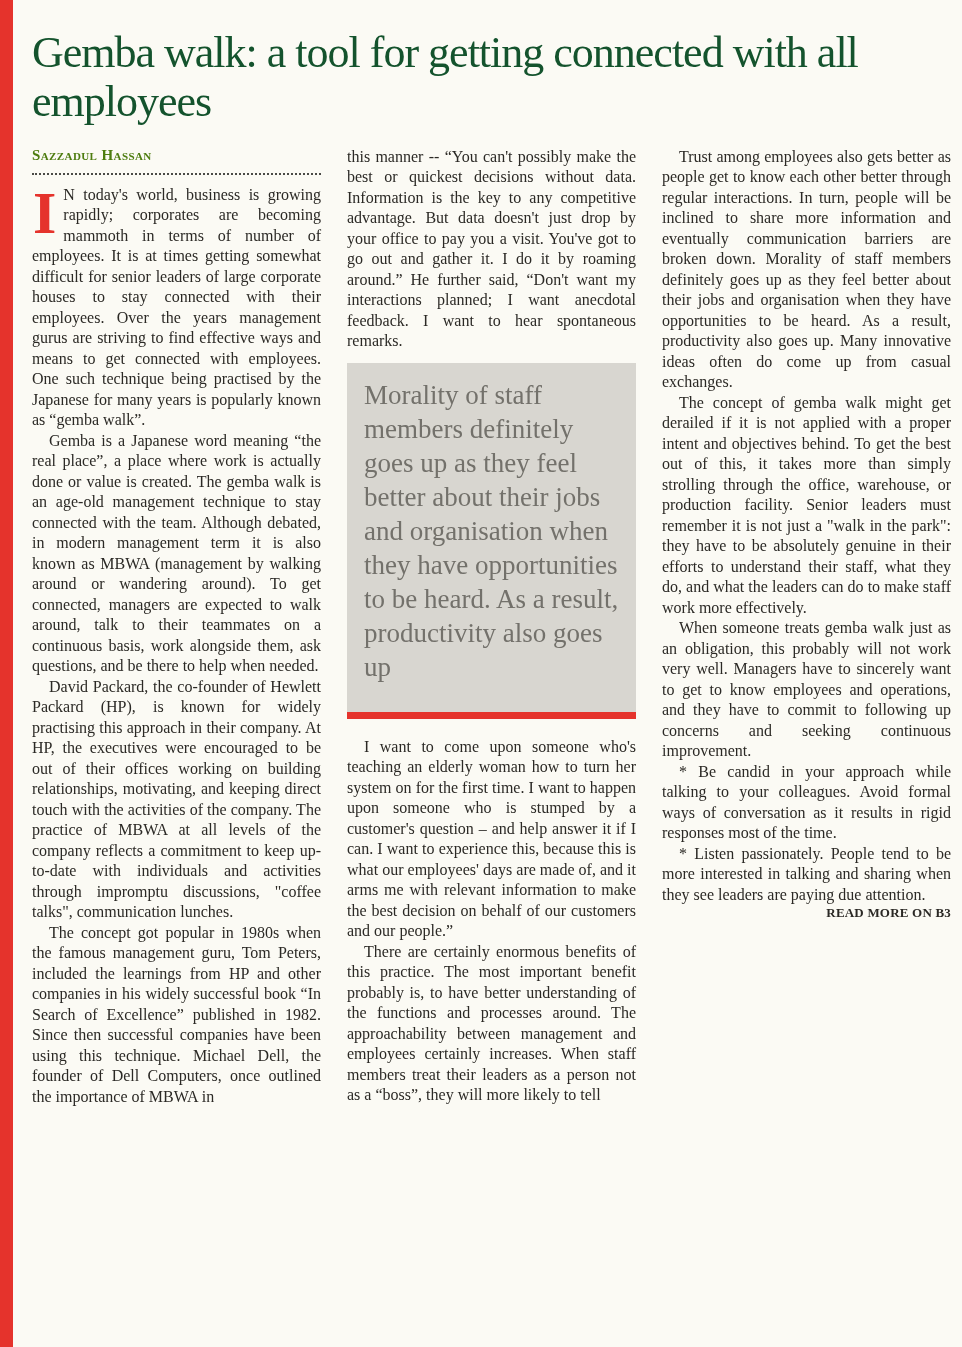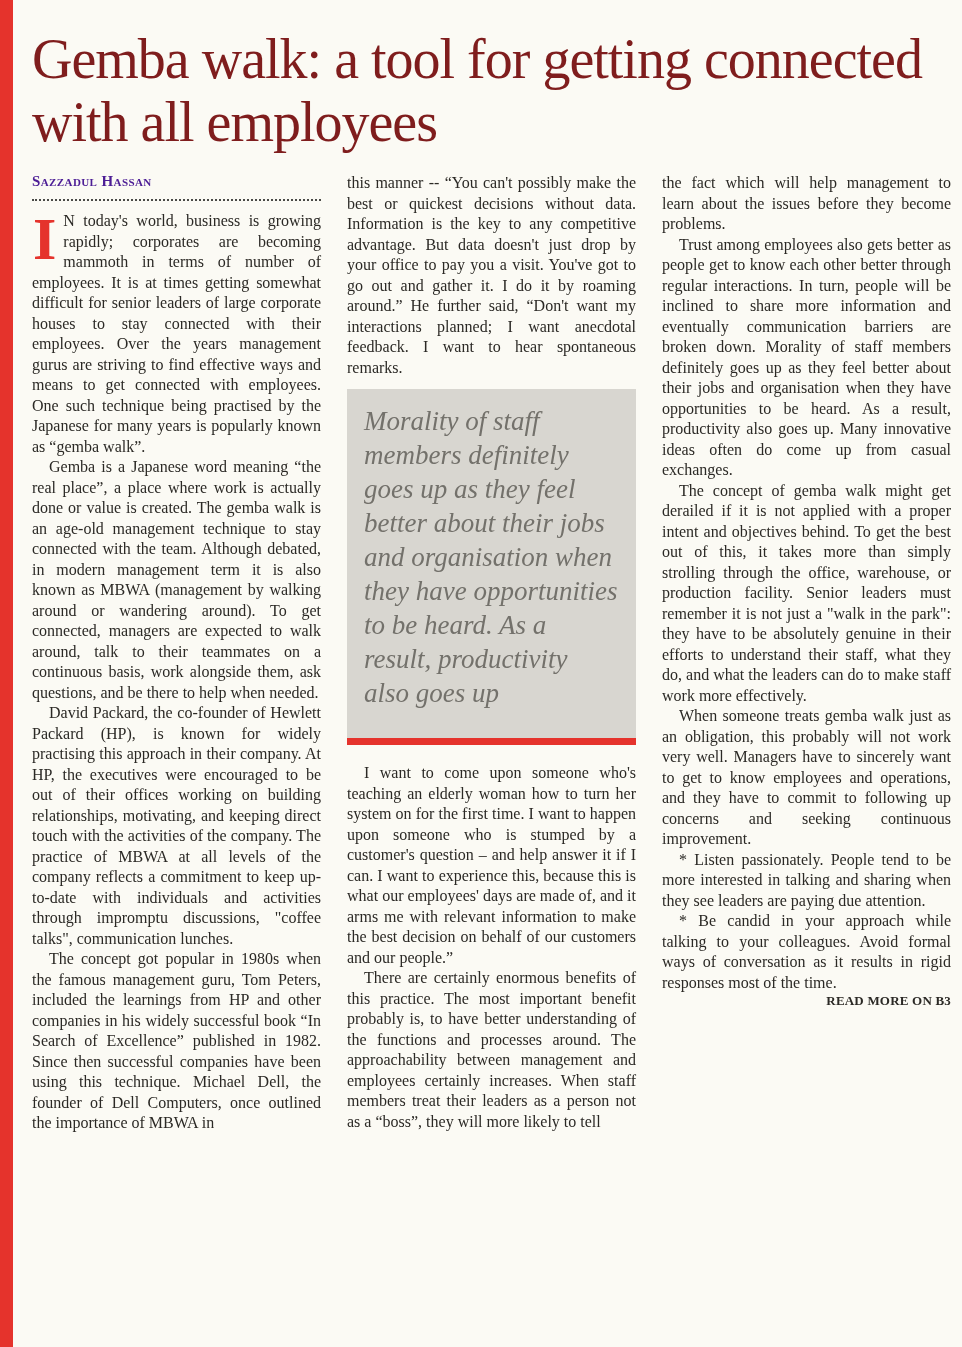--- a/index.html
+++ b/index.html
@@ -22,10 +22,10 @@
     position:absolute; left:32px; top:28px; width:919px;
   }
   .headline {
-    font-size:56px; line-height:1.12;
+    font-size:44px; line-height:1.12;
     font-weight:400;
     letter-spacing:-1px;
-    color:#7f1d1d;
+    color:#14532d;
   }
   .columns {
     display:flex; gap:26px;

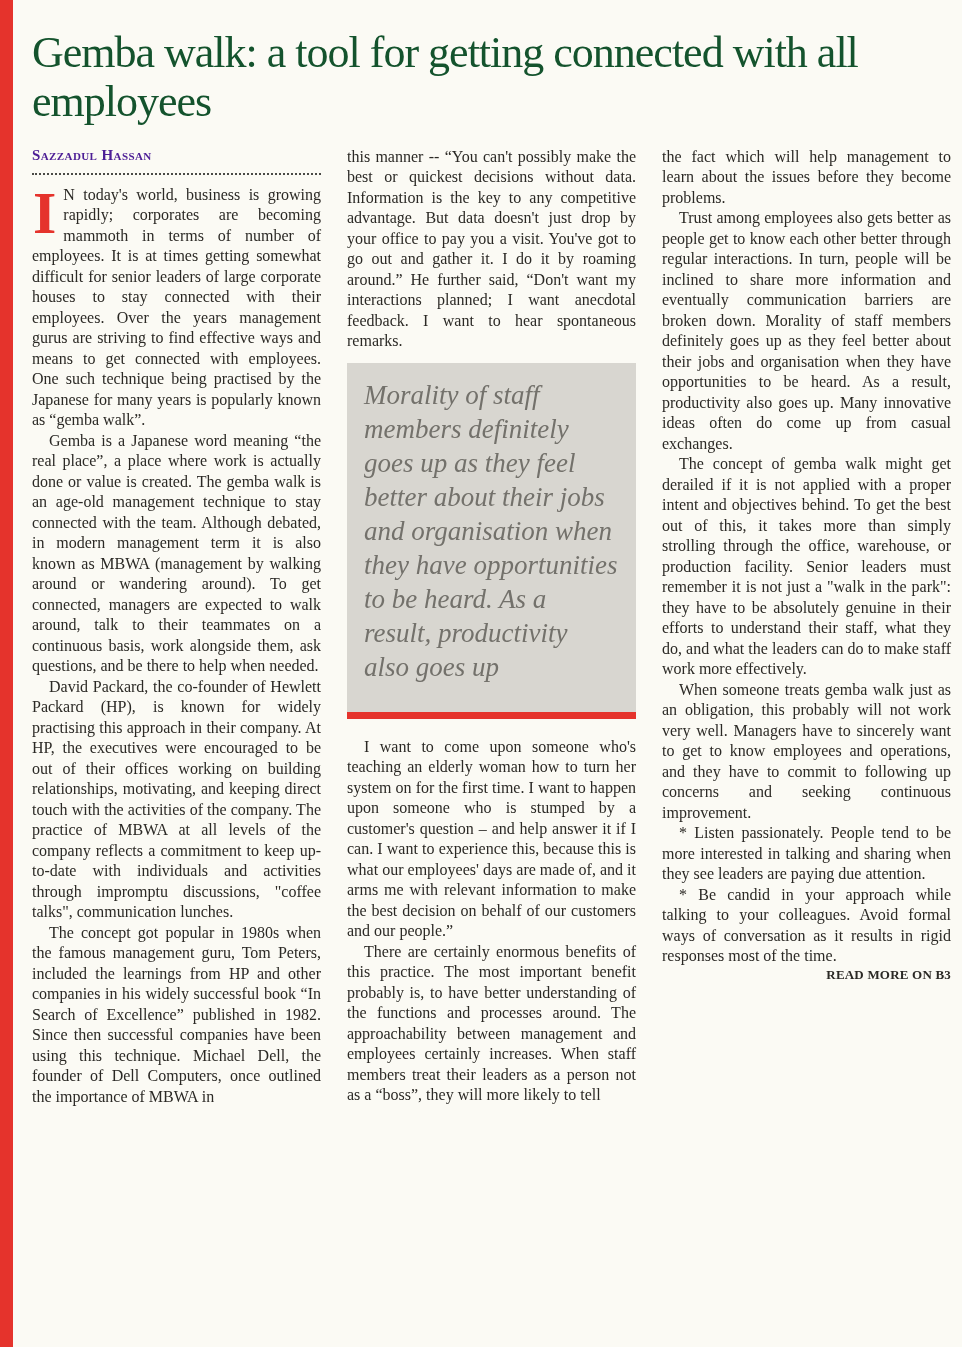--- a/index.html
+++ b/index.html
@@ -37,7 +37,7 @@
     font-size:15px; font-weight:700;
     font-variant:small-caps;
     letter-spacing:0.4px;
-    color:#4c1d95;
+    color:#4d7c0f;
   }
   .dotted-rule {
     border-top:2px dotted #4a4a46;

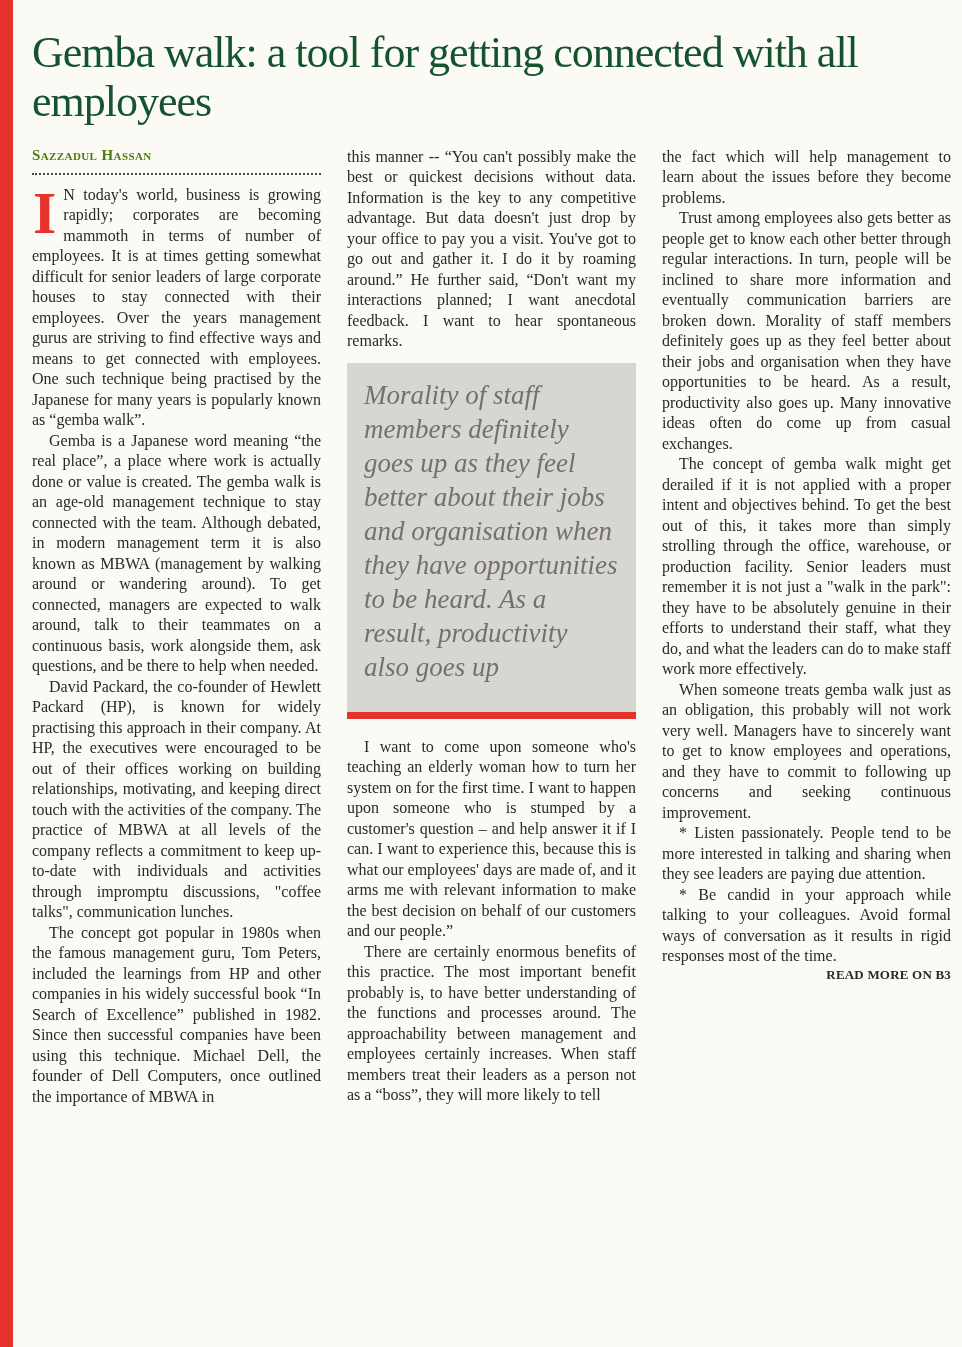--- a/index.html
+++ b/index.html
@@ -112,7 +112,6 @@
     </div>
 
     <div class="col">
-      <p class="para no-indent">the fact which will help management to learn about the issues before they become problems.</p>
       <p class="para">Trust among employees also gets better as people get to know each other better through regular interactions. In turn, people will be inclined to share more information and eventually communication barriers are broken down. Morality of staff members definitely goes up as they feel better about their jobs and organisation when they have opportunities to be heard. As a result, productivity also goes up. Many innovative ideas often do come up from casual exchanges.</p>
       <p class="para">The concept of gemba walk might get derailed if it is not applied with a proper intent and objectives behind. To get the best out of this, it takes more than simply strolling through the office, warehouse, or production facility. Senior leaders must remember it is not just a "walk in the park": they have to be absolutely genuine in their efforts to understand their staff, what they do, and what the leaders can do to make staff work more effectively.</p>
       <p class="para">When someone treats gemba walk just as an obligation, this probably will not work very well. Managers have to sincerely want to get to know employees and operations, and they have to commit to following up concerns and seeking continuous improvement.</p>

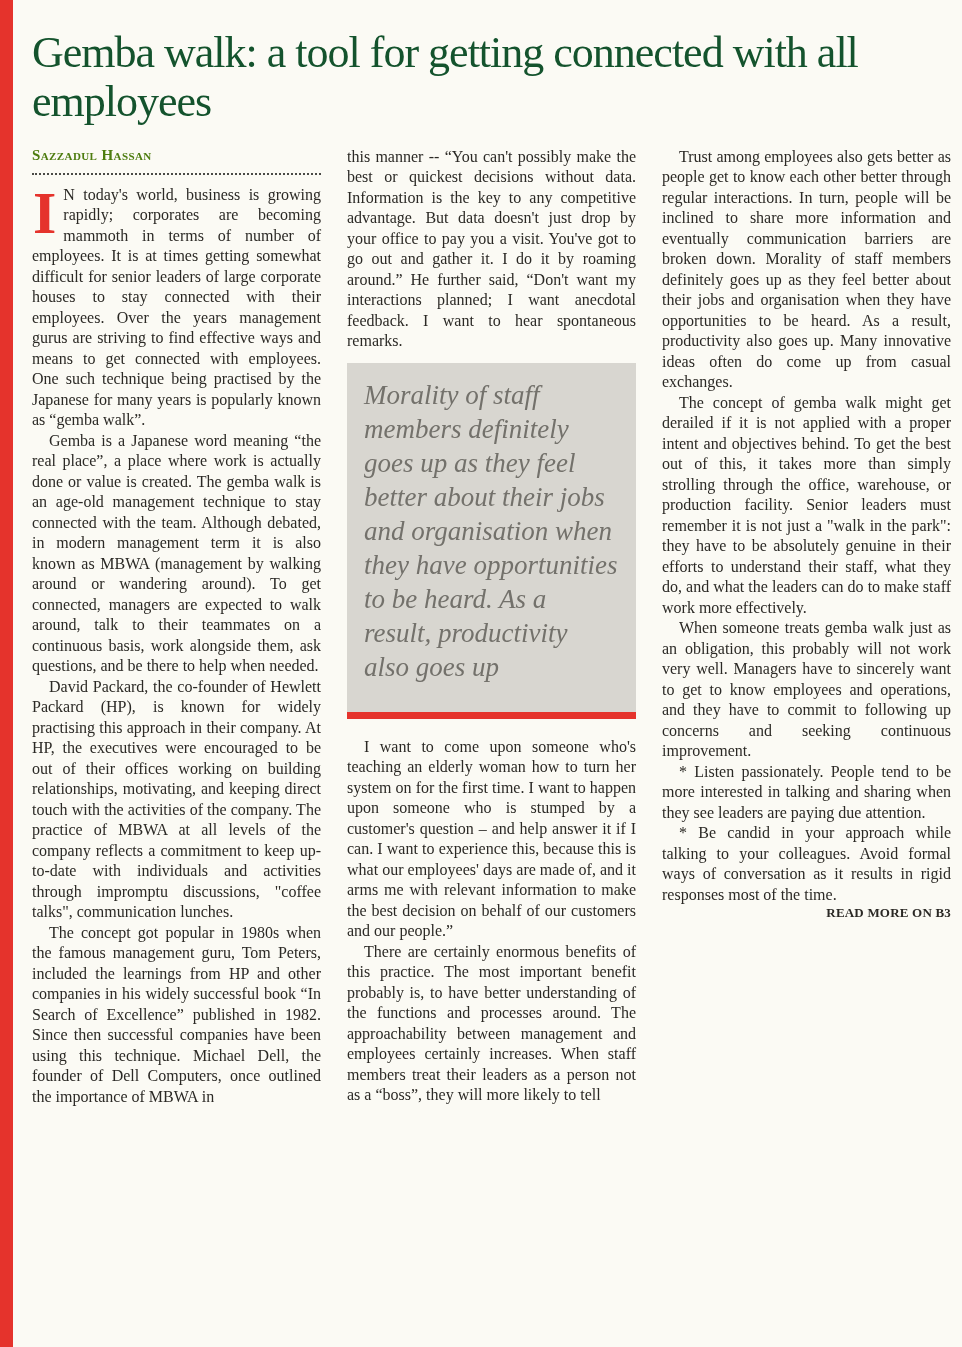--- a/index.html
+++ b/index.html
@@ -65,7 +65,6 @@
   }
   .pull-quote-text {
     font-size:27px; line-height:34px;
-    font-style:italic;
     color:var(--quote-text, #73716b);
   }
   .pull-quote-bar {

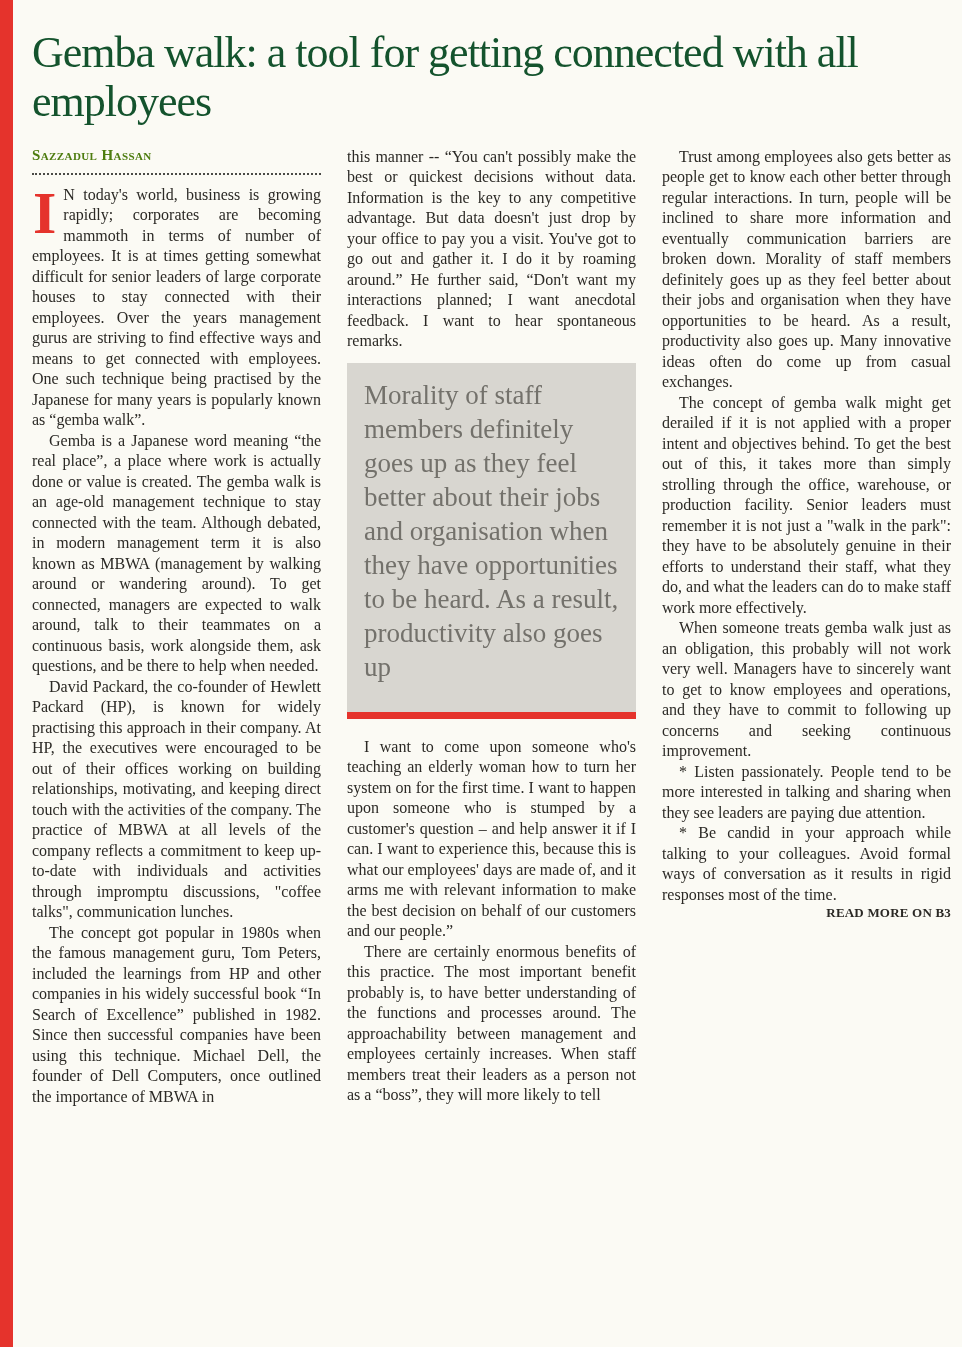--- a/index.html
+++ b/index.html
@@ -114,8 +114,8 @@
       <p class="para">Trust among employees also gets better as people get to know each other better through regular interactions. In turn, people will be inclined to share more information and eventually communication barriers are broken down. Morality of staff members definitely goes up as they feel better about their jobs and organisation when they have opportunities to be heard. As a result, productivity also goes up. Many innovative ideas often do come up from casual exchanges.</p>
       <p class="para">The concept of gemba walk might get derailed if it is not applied with a proper intent and objectives behind. To get the best out of this, it takes more than simply strolling through the office, warehouse, or production facility. Senior leaders must remember it is not just a "walk in the park": they have to be absolutely genuine in their efforts to understand their staff, what they do, and what the leaders can do to make staff work more effectively.</p>
       <p class="para">When someone treats gemba walk just as an obligation, this probably will not work very well. Managers have to sincerely want to get to know employees and operations, and they have to commit to following up concerns and seeking continuous improvement.</p>
+      <p class="para">* Be candid in your approach while talking to your colleagues. Avoid formal ways of conversation as it results in rigid responses most of the time.</p>
       <p class="para">* Listen passionately. People tend to be more interested in talking and sharing when they see leaders are paying due attention.</p>
-      <p class="para">* Be candid in your approach while talking to your colleagues. Avoid formal ways of conversation as it results in rigid responses most of the time.</p>
       <div class="read-more">READ MORE ON B3</div>
     </div>
 

